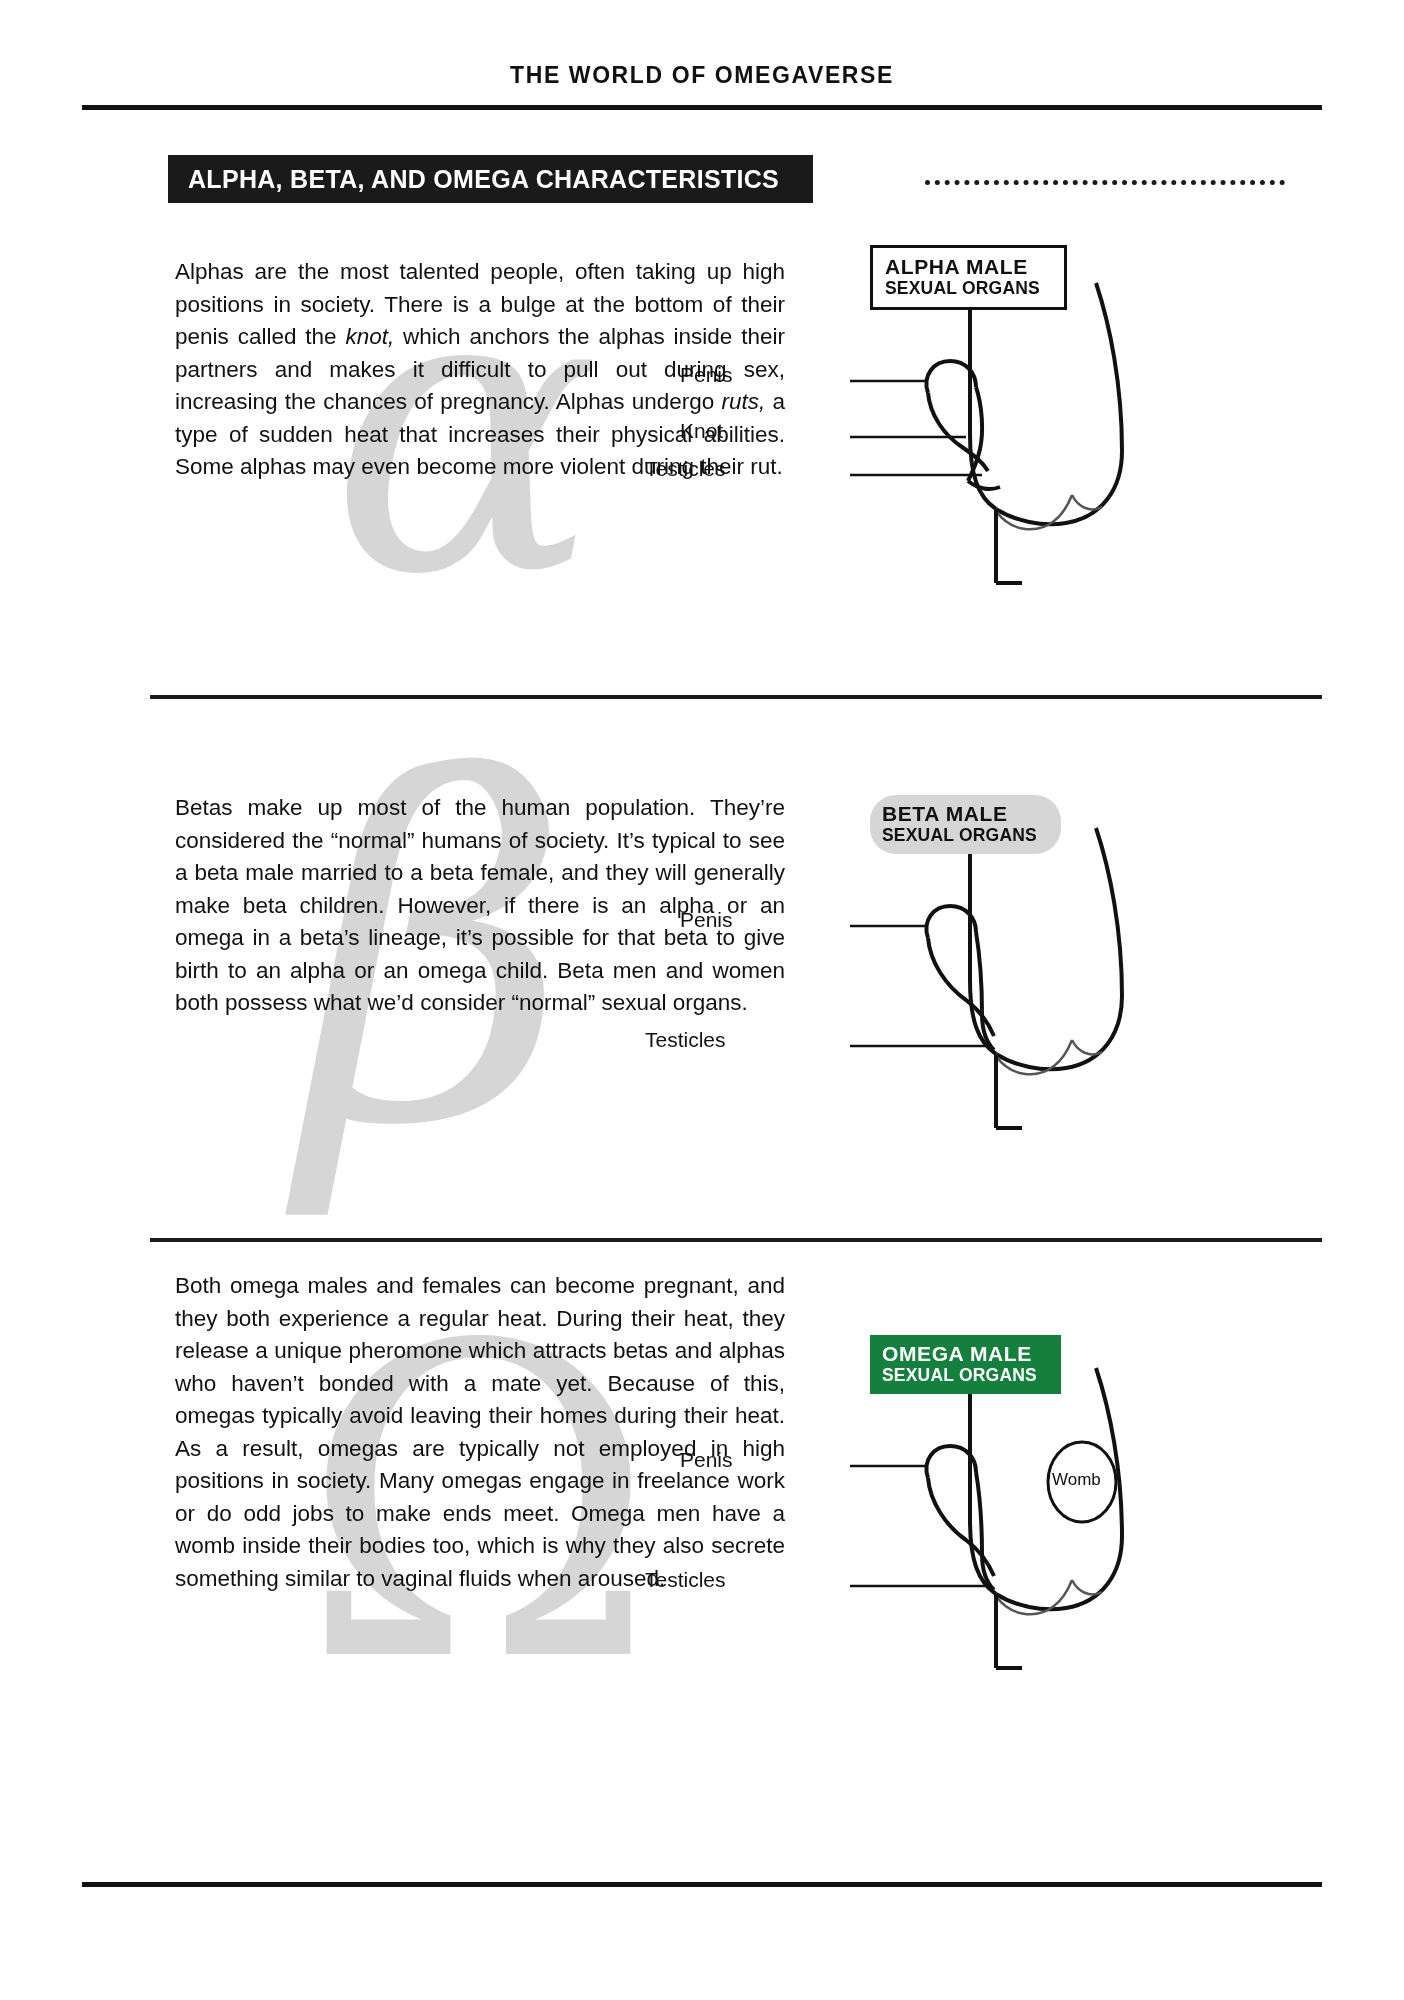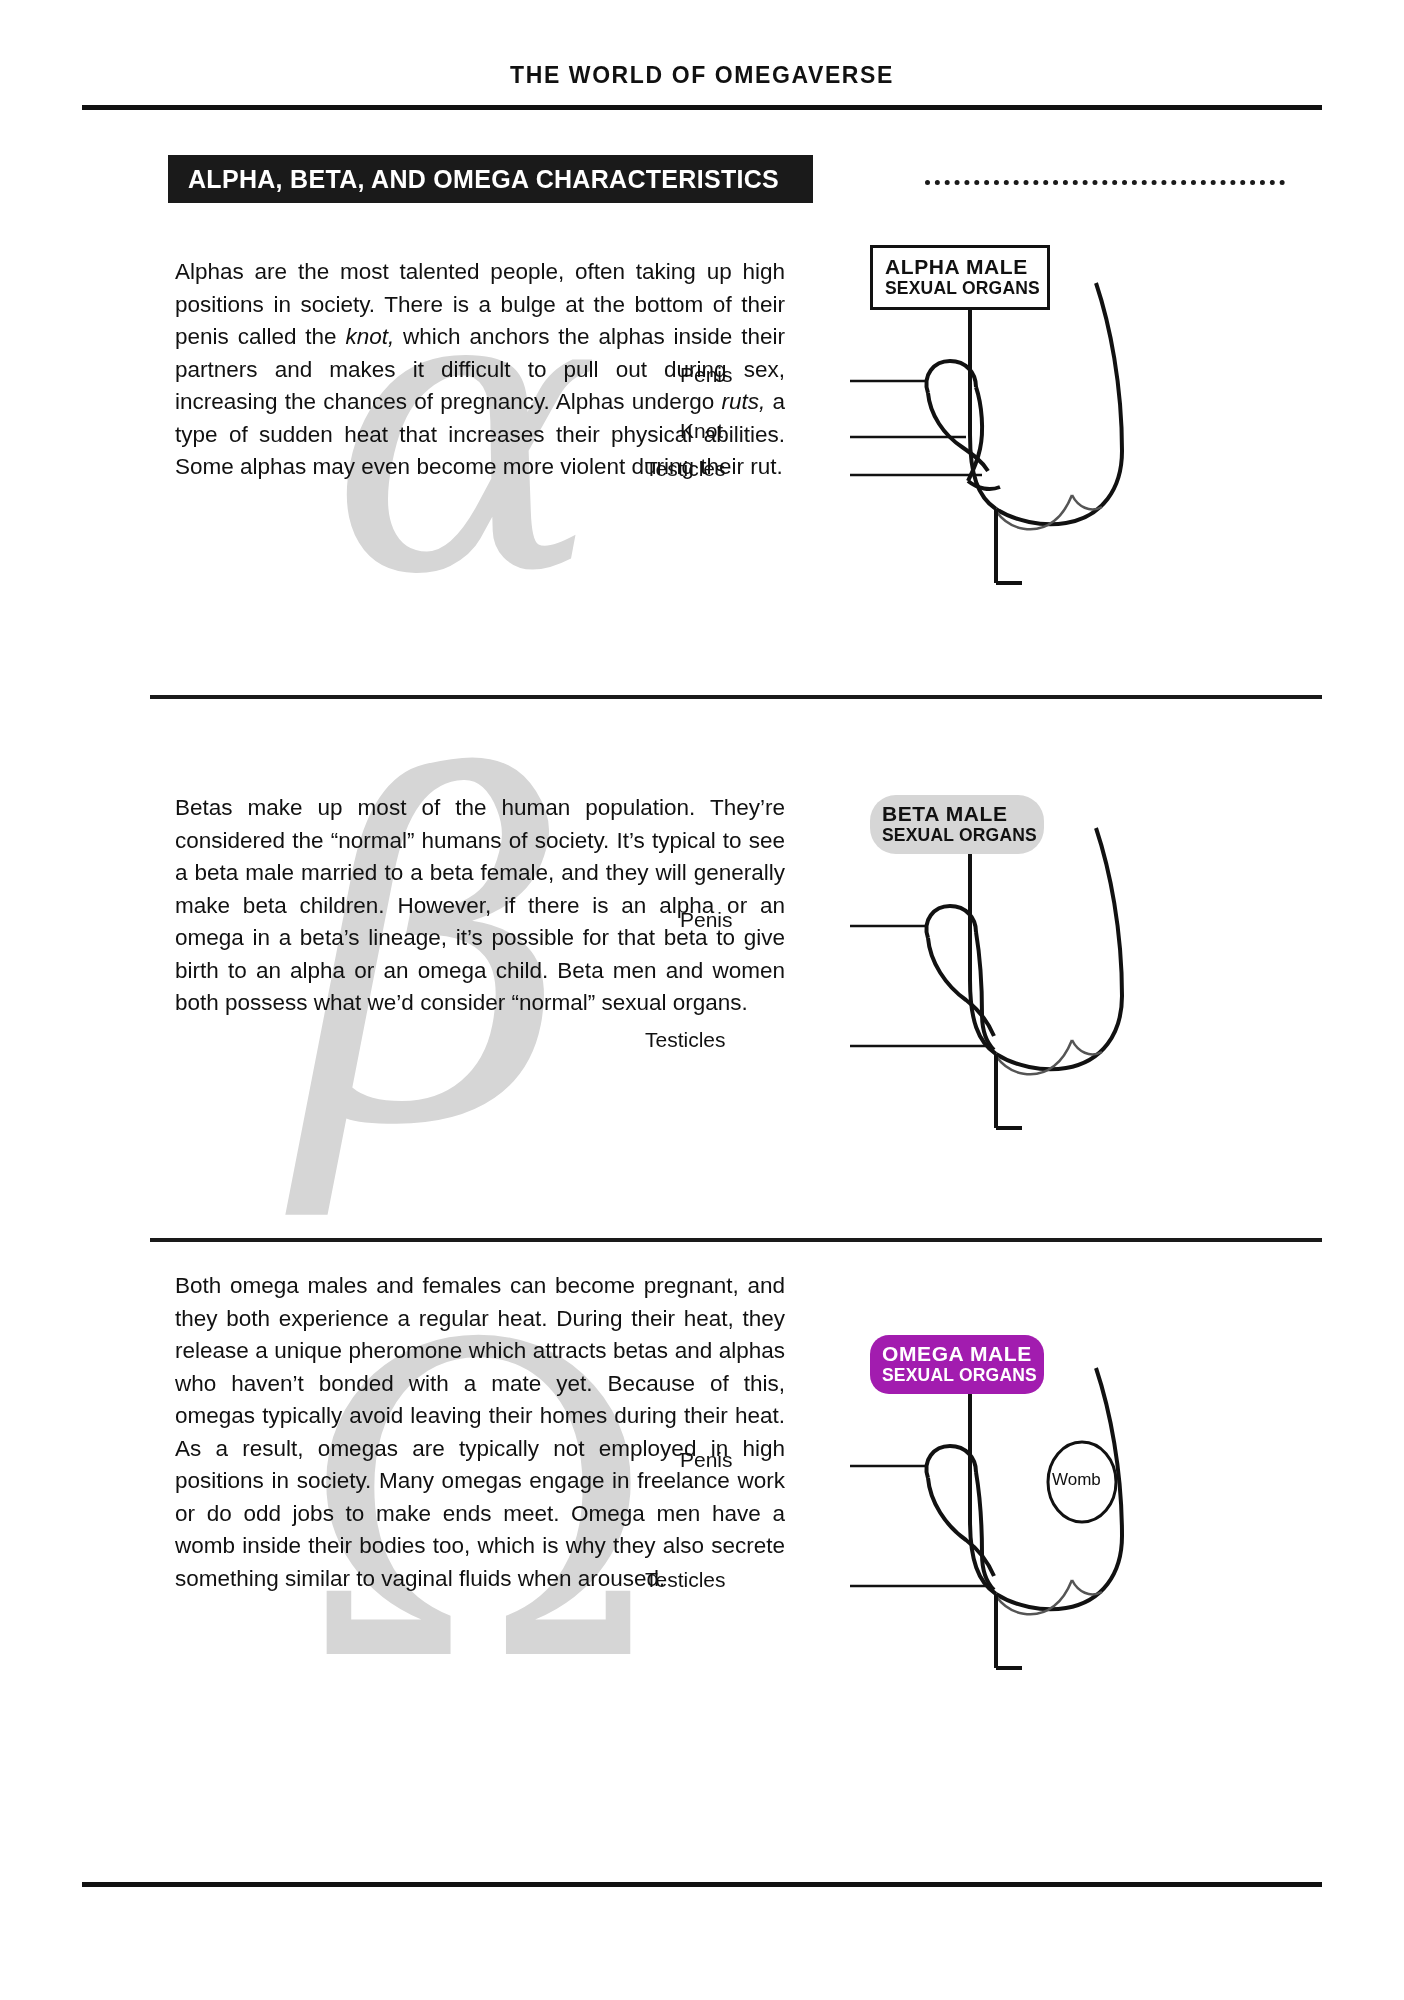--- a/index.html
+++ b/index.html
@@ -129,7 +129,7 @@
 
   .dg-label {
     position: absolute;
-    padding: 8px 7px 9px 12px;
+    padding: 8px 24px 9px 12px;
     box-sizing: border-box;
     line-height: 1.08;
   }

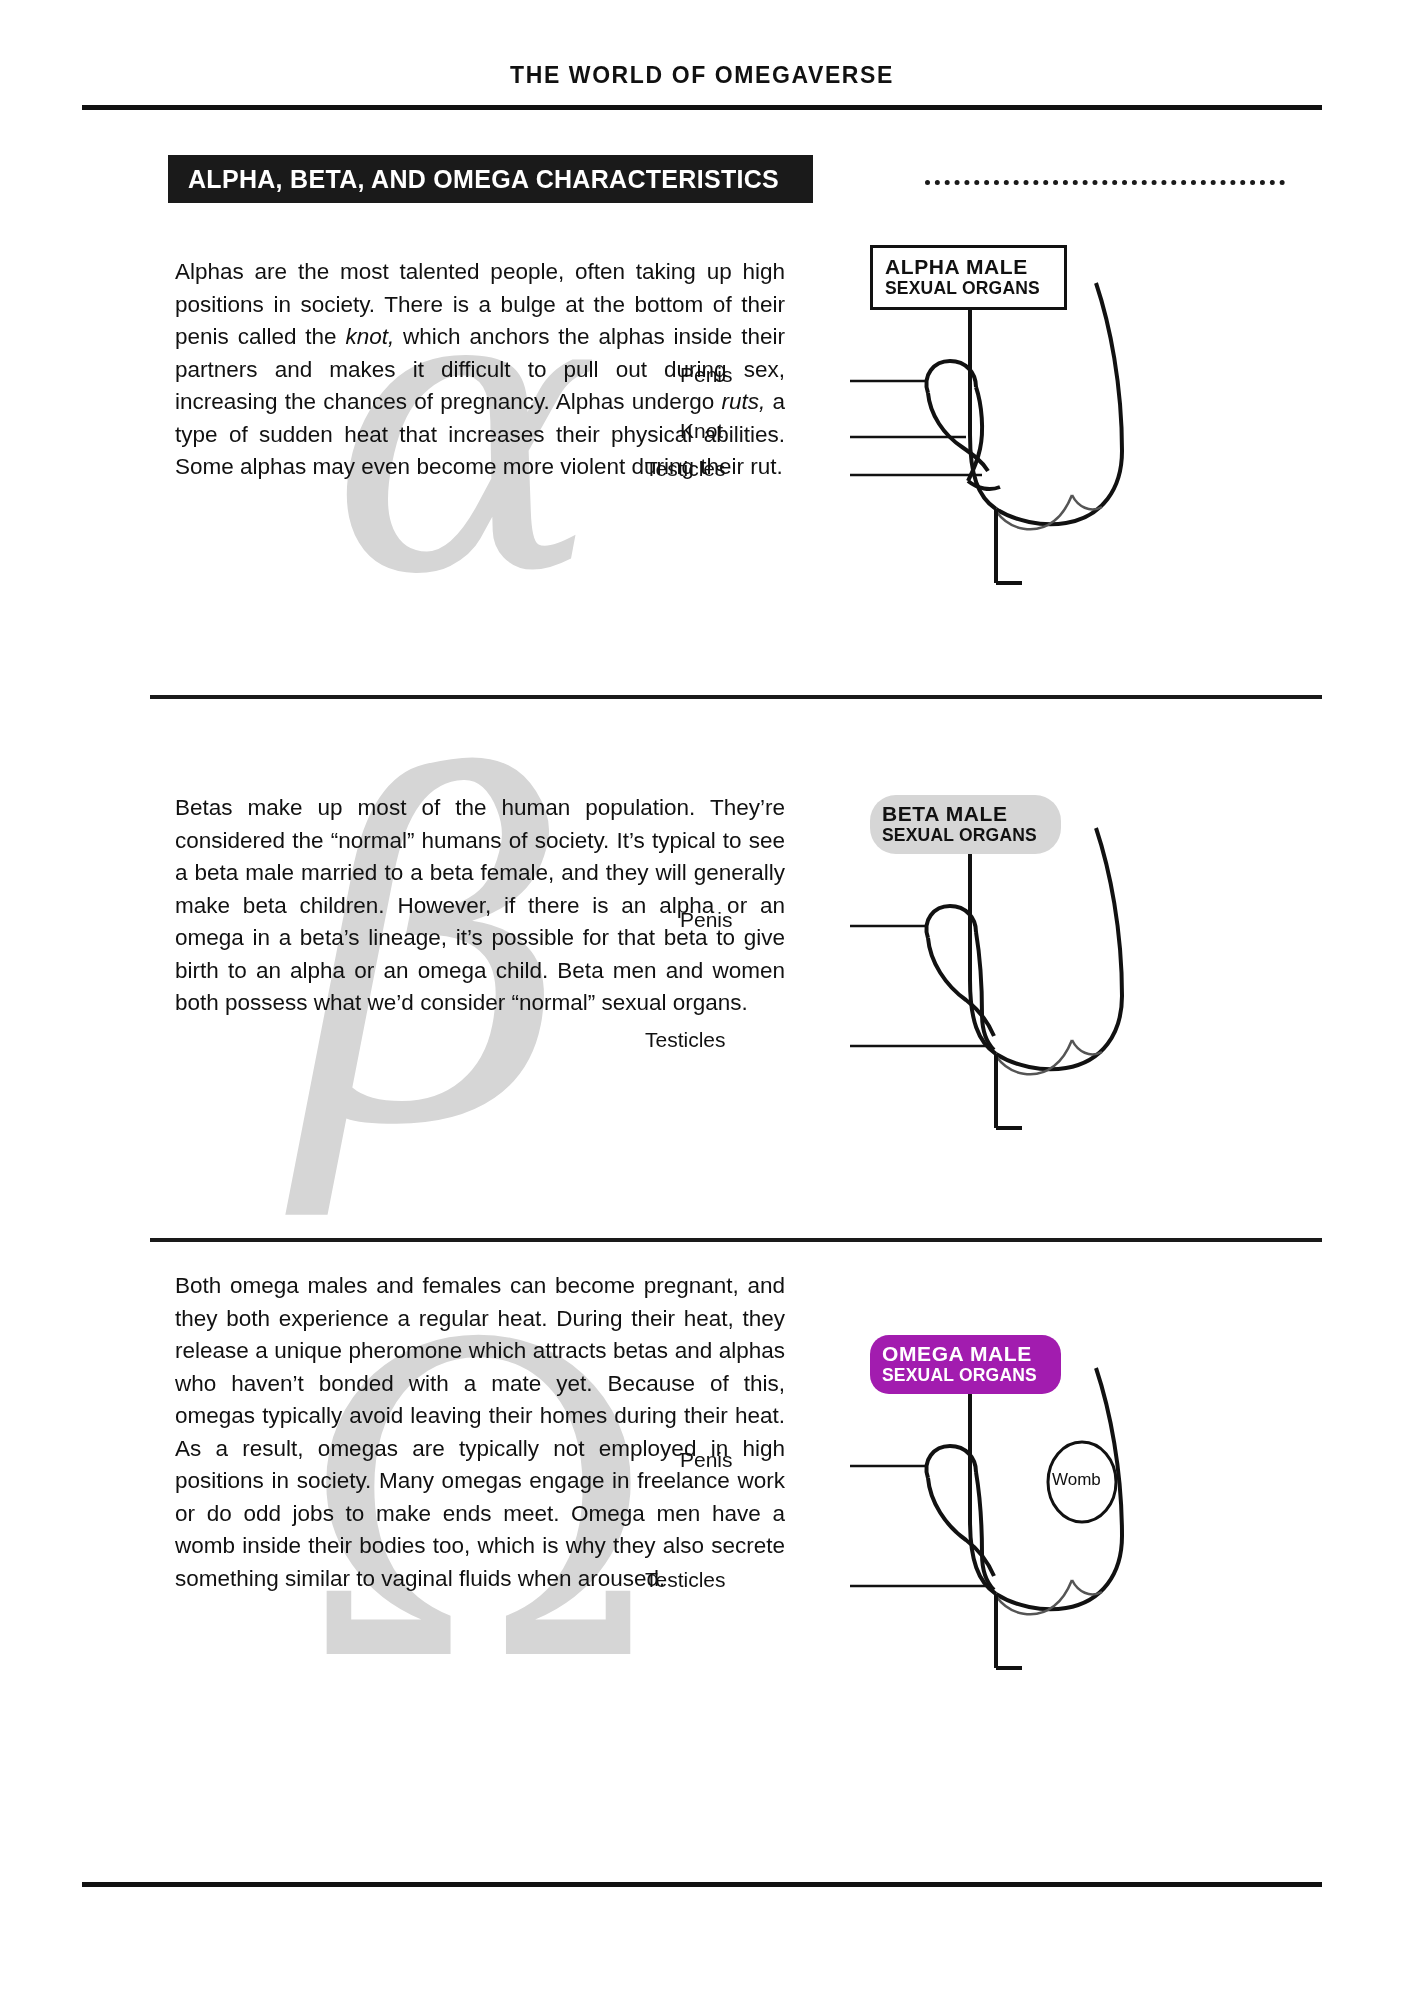--- a/index.html
+++ b/index.html
@@ -159,9 +159,8 @@
   }
   .lbl-omega {
     left: 60px; top: -15px;
-    background: #a21caf;
+    background: #15803d;
     color: #fff;
-    border-radius: 19px;
   }
 
   .callout {

